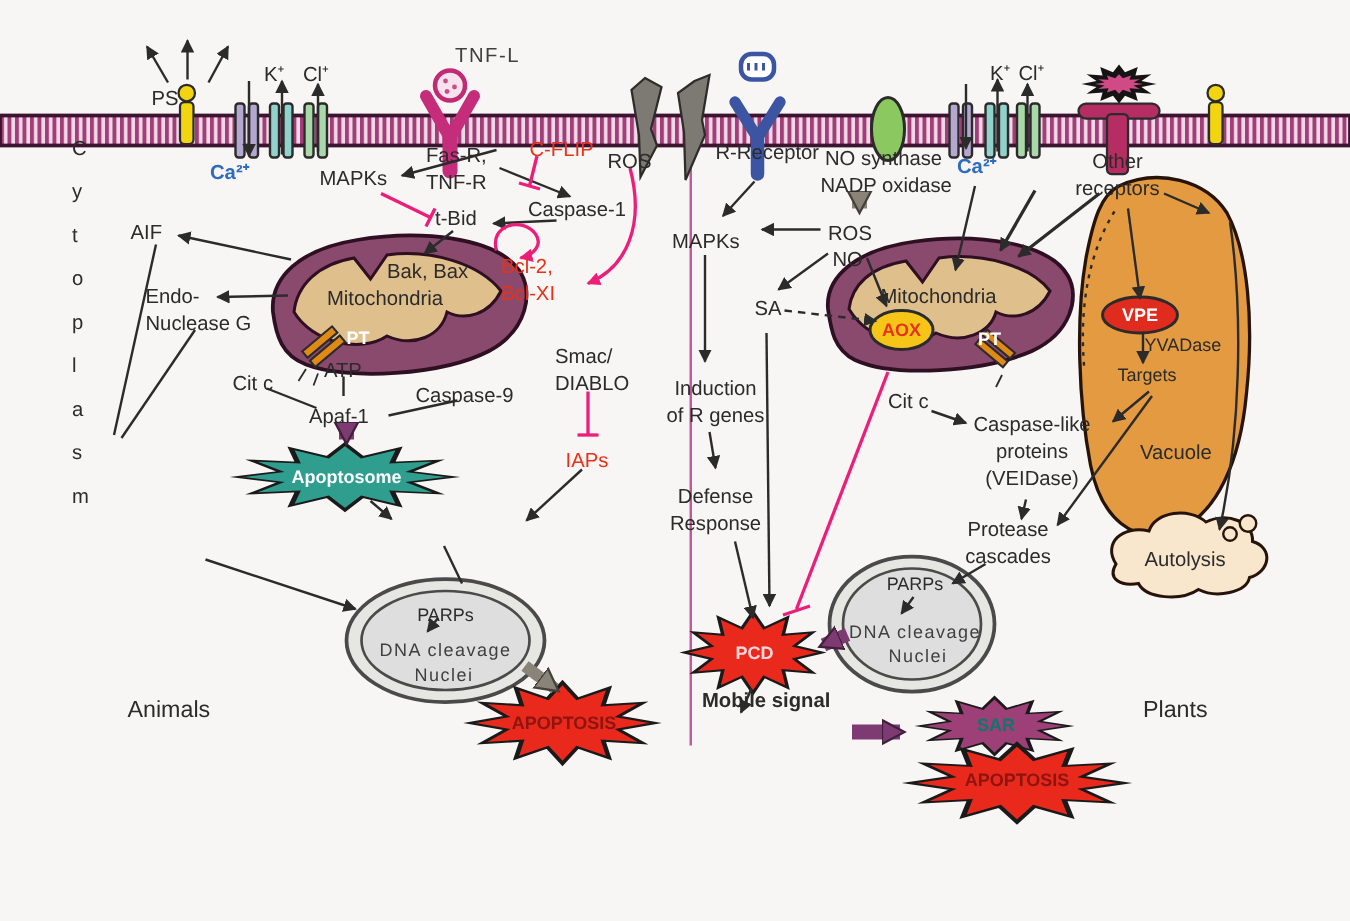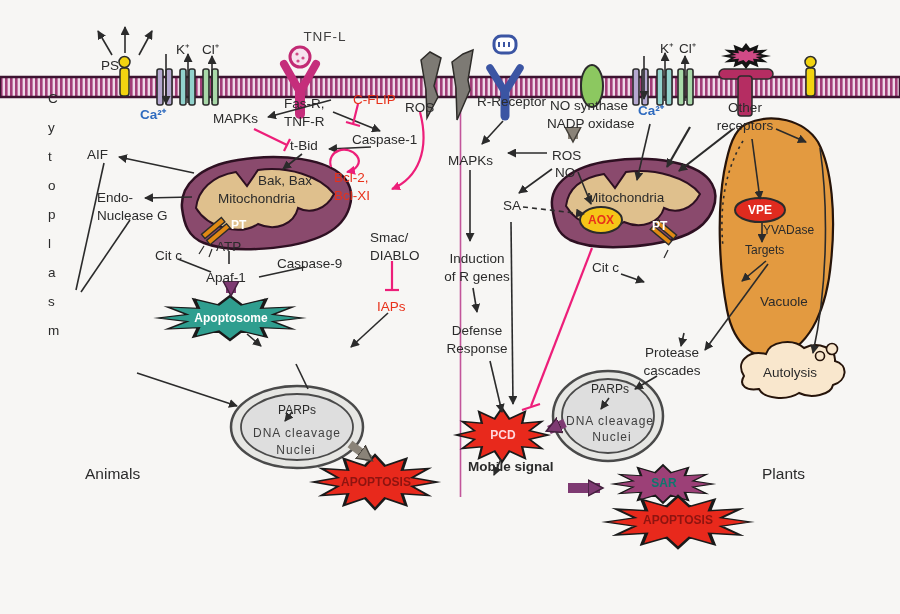--- a/index.html
+++ b/index.html
@@ -300,6 +300,9 @@
 <div class="lbl sm" style="left:745px;top:243px;">Targets</div>
 <div class="lbl" style="left:760px;top:293px;">Vacuole</div>
 <div class="lbl" style="left:592px;top:259px;">Cit c</div>
+<div class="lbl c" style="left:688px;top:274px;">Caspase-like
+proteins
+(VEIDase)</div>
 <div class="lbl c" style="left:672px;top:344px;">Protease
 cascades</div>
 <div class="lbl" style="left:763px;top:364px;">Autolysis</div>

